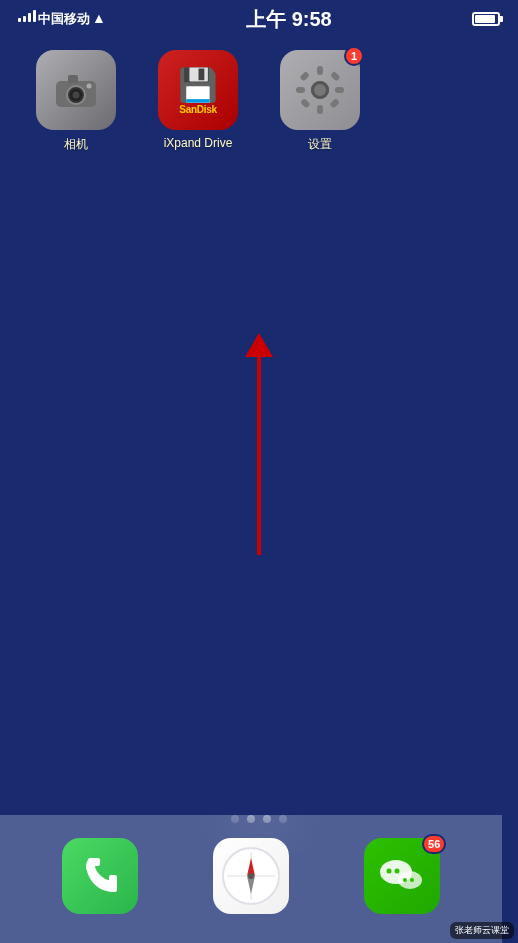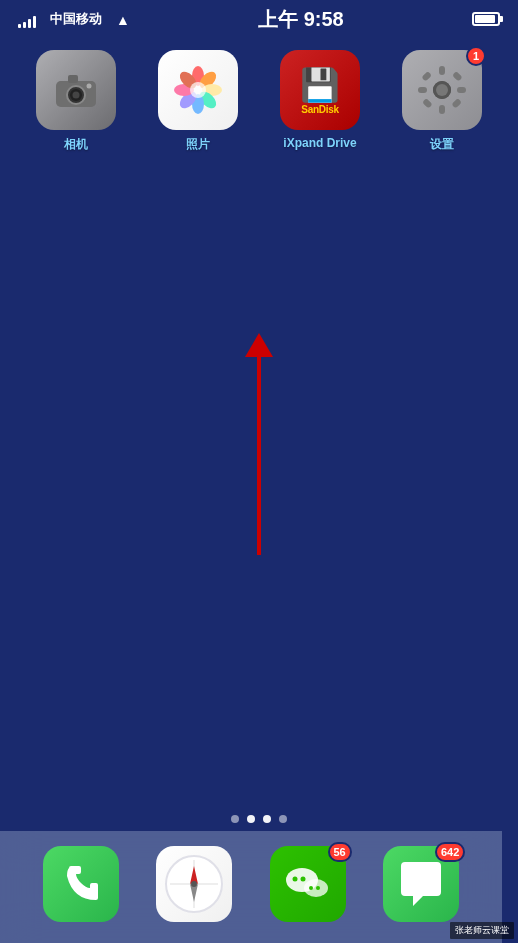--- a/index.html
+++ b/index.html
@@ -22,8 +22,8 @@
     }
     .status-left {
       display: flex;
-      align-items: flex-end;
-      gap: 12px;
+      align-items: flex-start;
+      gap: 0;
       font-size: 13px;
       font-weight: 600;
       color: #fff;

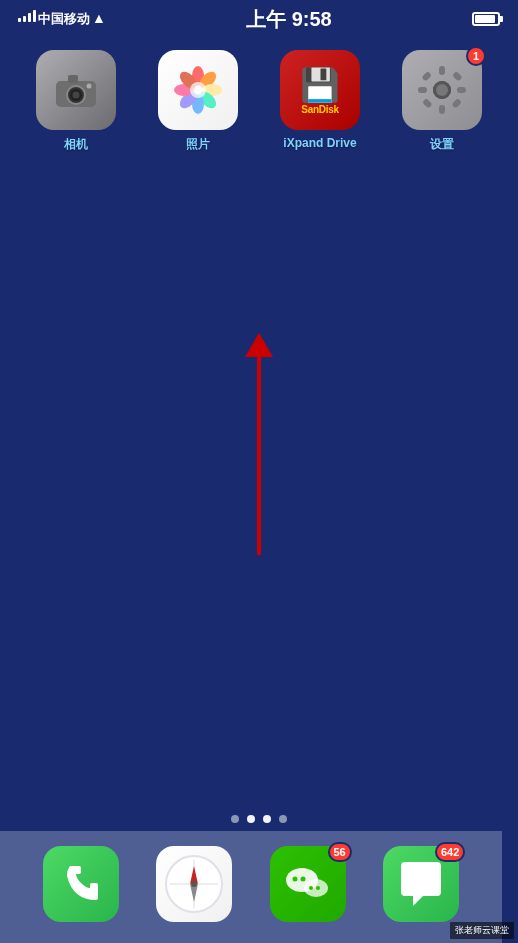--- a/index.html
+++ b/index.html
@@ -113,10 +113,10 @@
     }
     .app-label {
       font-size: 12px;
-      color: #7dd3fc;
+      color: #fef9c3;
       text-align: center;
       text-shadow: 0 1px 2px rgba(0,0,0,0.4);
-      font-weight: 700;
+      font-weight: 400;
     }
     .badge {
       position: absolute;

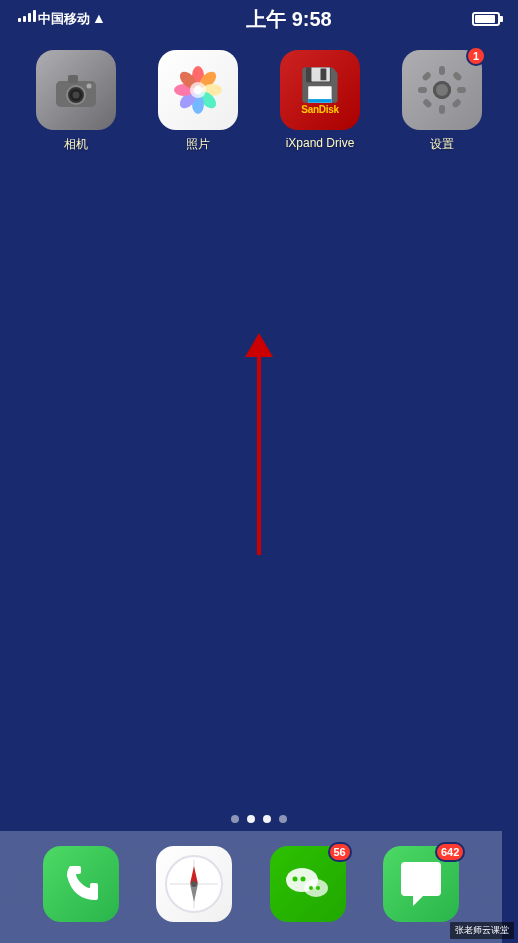--- a/index.html
+++ b/index.html
@@ -317,25 +317,6 @@
     <span class="app-label">相机</span>
   </div>
 
-  <div class="app-item">
-    <div class="app-icon-wrapper">
-      <div class="app-icon icon-photos">
-        <svg width="60" height="60" viewBox="0 0 60 60">
-
-          <ellipse cx="30" cy="16" rx="6" ry="10" fill="#FF6B6B" transform="rotate(0 30 30)"></ellipse>
-          <ellipse cx="30" cy="16" rx="6" ry="10" fill="#FF9F43" transform="rotate(45 30 30)"></ellipse>
-          <ellipse cx="30" cy="16" rx="6" ry="10" fill="#FFEAA7" transform="rotate(90 30 30)"></ellipse>
-          <ellipse cx="30" cy="16" rx="6" ry="10" fill="#55EFC4" transform="rotate(135 30 30)"></ellipse>
-          <ellipse cx="30" cy="16" rx="6" ry="10" fill="#74B9FF" transform="rotate(180 30 30)"></ellipse>
-          <ellipse cx="30" cy="16" rx="6" ry="10" fill="#A29BFE" transform="rotate(225 30 30)"></ellipse>
-          <ellipse cx="30" cy="16" rx="6" ry="10" fill="#FD79A8" transform="rotate(270 30 30)"></ellipse>
-          <ellipse cx="30" cy="16" rx="6" ry="10" fill="#E17055" transform="rotate(315 30 30)"></ellipse>
-          <circle cx="30" cy="30" r="8" fill="white" opacity="0.7"></circle>
-        </svg>
-      </div>
-    </div>
-    <span class="app-label">照片</span>
-  </div>
 
   <div class="app-item">
     <div class="app-icon-wrapper">

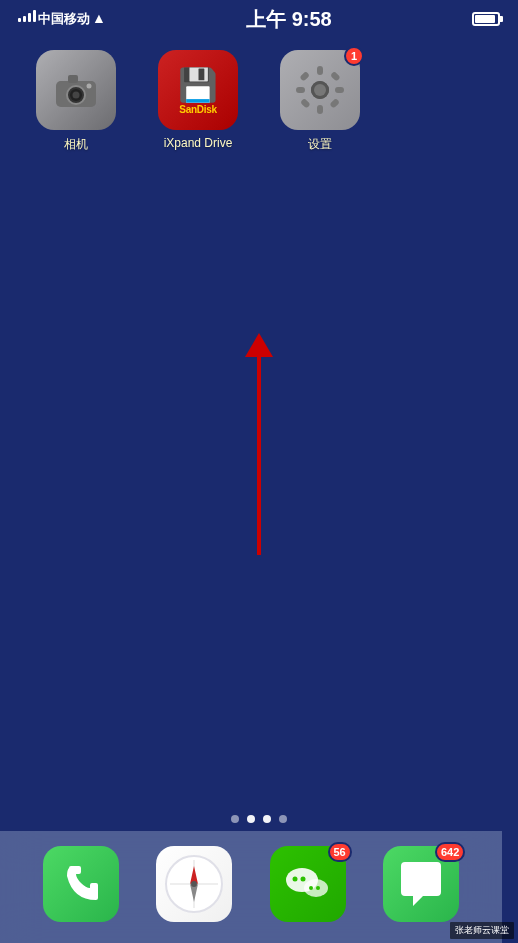--- a/index.html
+++ b/index.html
@@ -211,7 +211,7 @@
       bottom: 0;
       left: 0;
       right: 16px;
-      height: 112px;
+      height: 128px;
       background: rgba(180,195,220,0.35);
       backdrop-filter: blur(20px);
       display: flex;

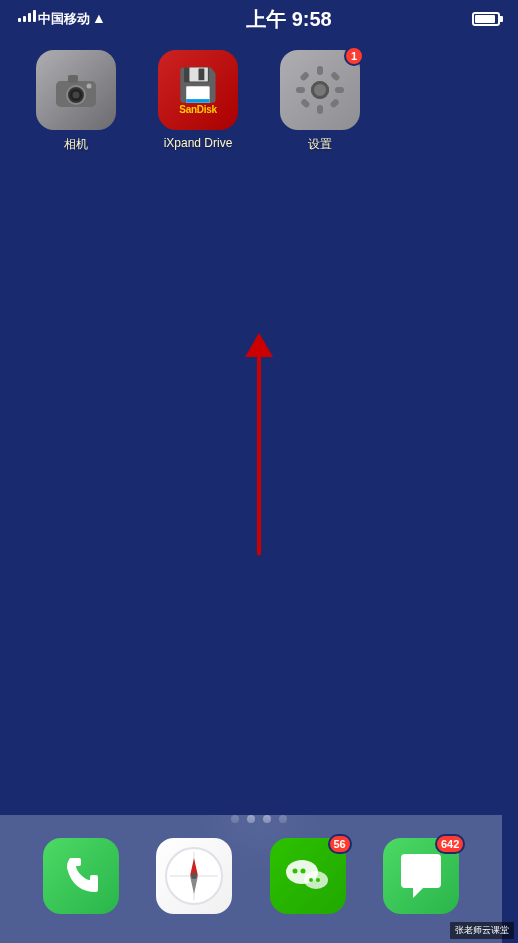--- a/index.html
+++ b/index.html
@@ -413,16 +413,6 @@
     </div>
   </div>
 
-  <div class="dock-item">
-    <div style="position:relative;">
-      <div class="dock-icon icon-messages">
-        <svg width="52" height="52" viewBox="0 0 52 52">
-          <path d="M6 8 Q6 4 10 4 L42 4 Q46 4 46 8 L46 34 Q46 38 42 38 L28 38 L18 48 L18 38 L10 38 Q6 38 6 34 Z" fill="white"></path>
-        </svg>
-      </div>
-      <div class="badge" style="right:-6px;top:-4px;min-width:26px;">642</div>
-    </div>
-  </div>
 
 </div>
 

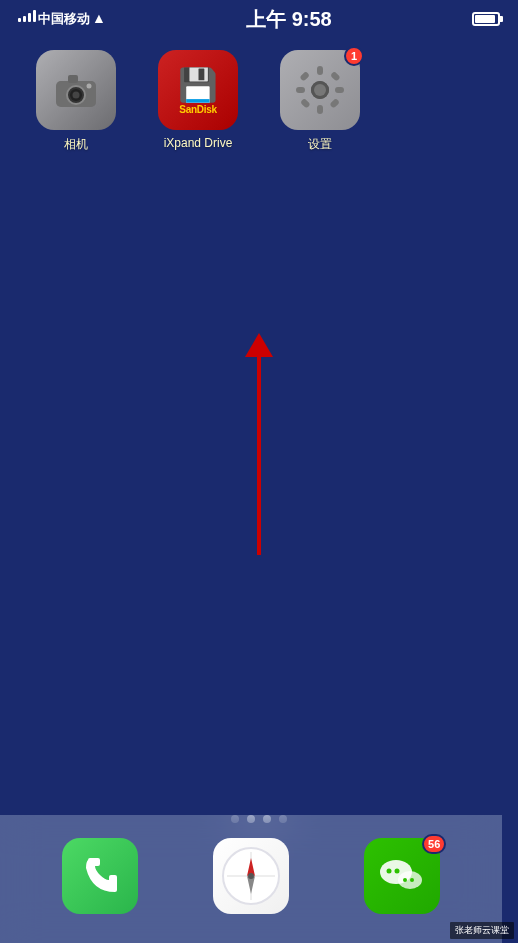--- a/index.html
+++ b/index.html
@@ -273,7 +273,7 @@
       color: #fff;
       font-size: 9px;
       padding: 2px 5px;
-      border-radius: 1px;
+      border-radius: 6px;
     }
   </style>
 </head>

